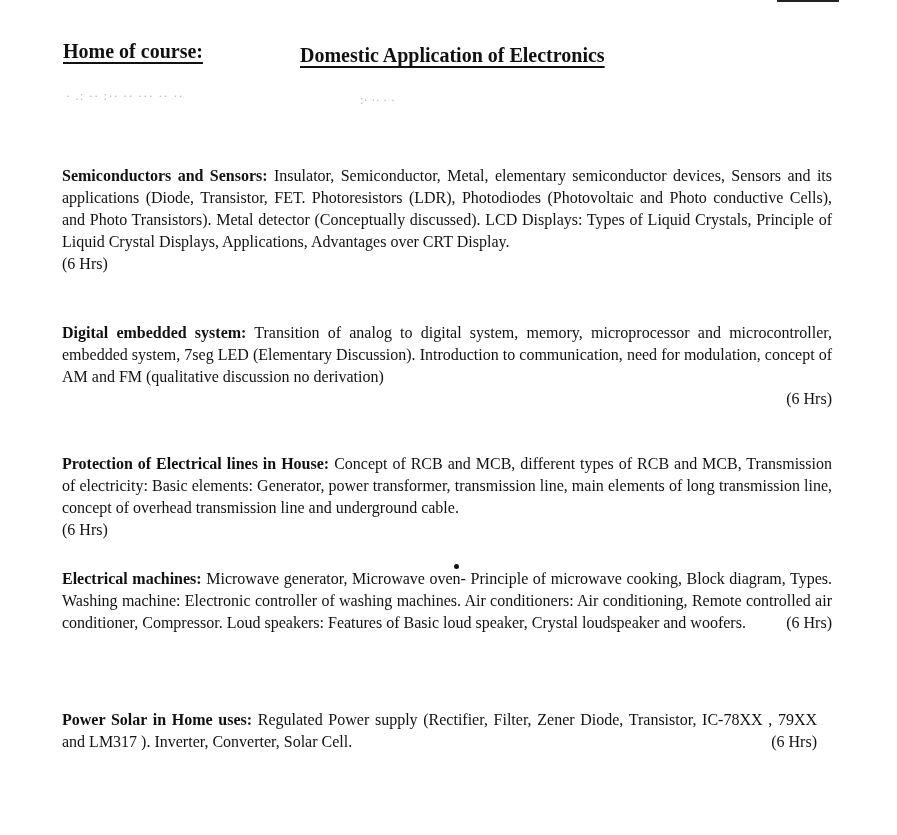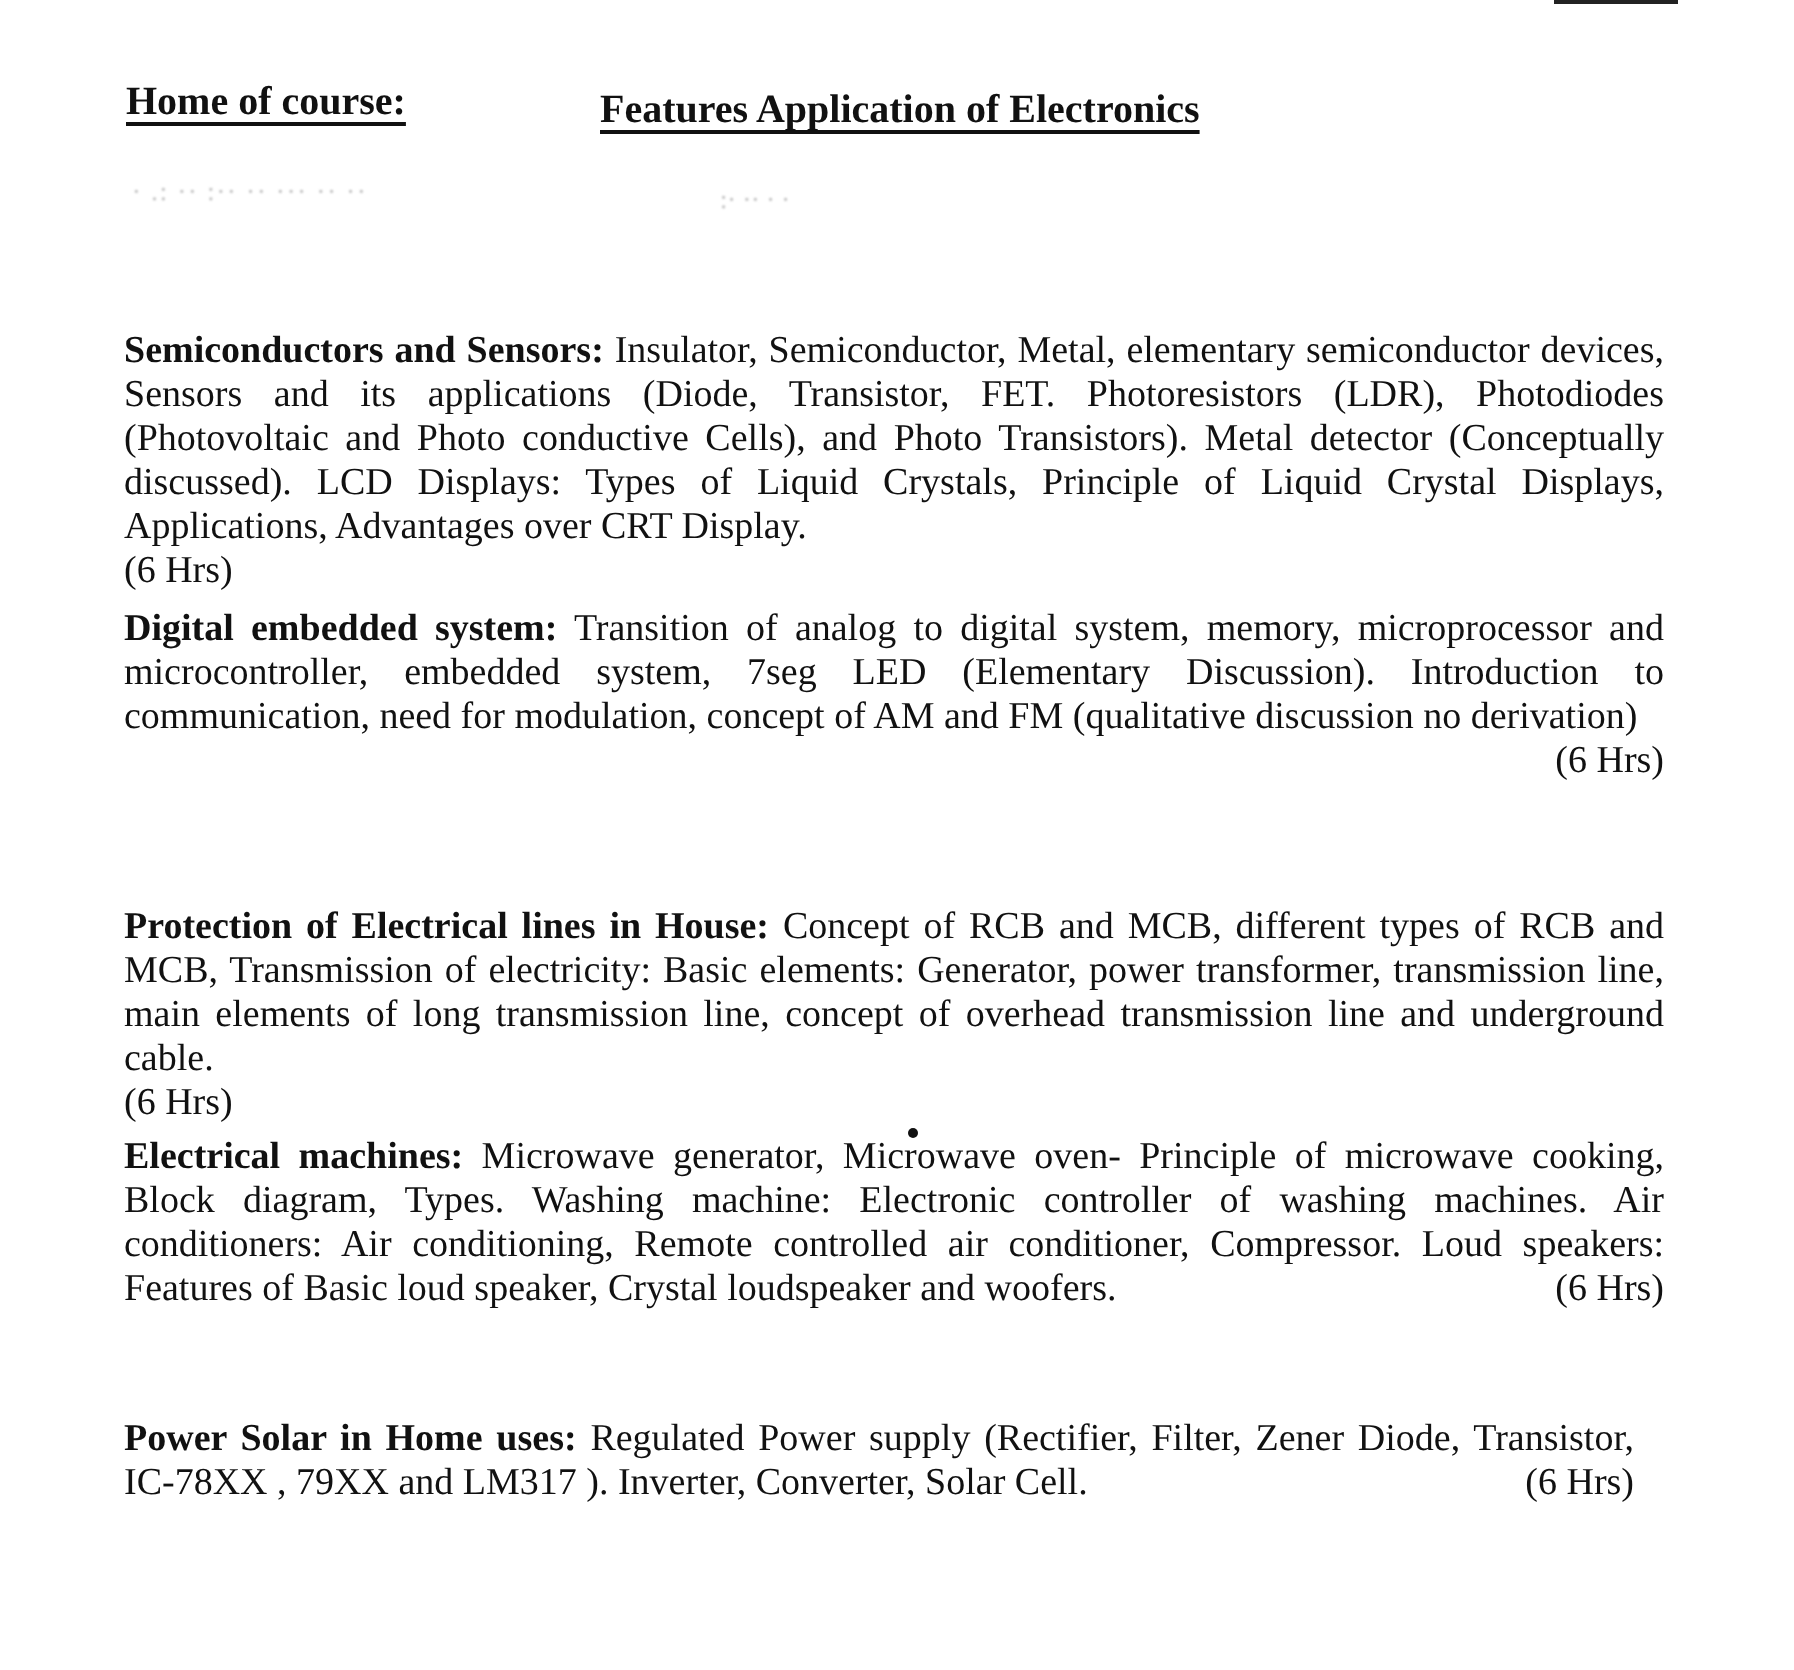--- a/index.html
+++ b/index.html
@@ -33,7 +33,7 @@
 
 <div class="header">
   <span class="label">Home of course:</span>
-  <span class="title">Features Application of Electronics</span>
+  <span class="title">Domestic Application of Electronics</span>
 </div>
 <div class="faded">· .: ·· :·· ·· ··· ·· ··</div>
 <div class="faded2">:· ·· · ·</div>

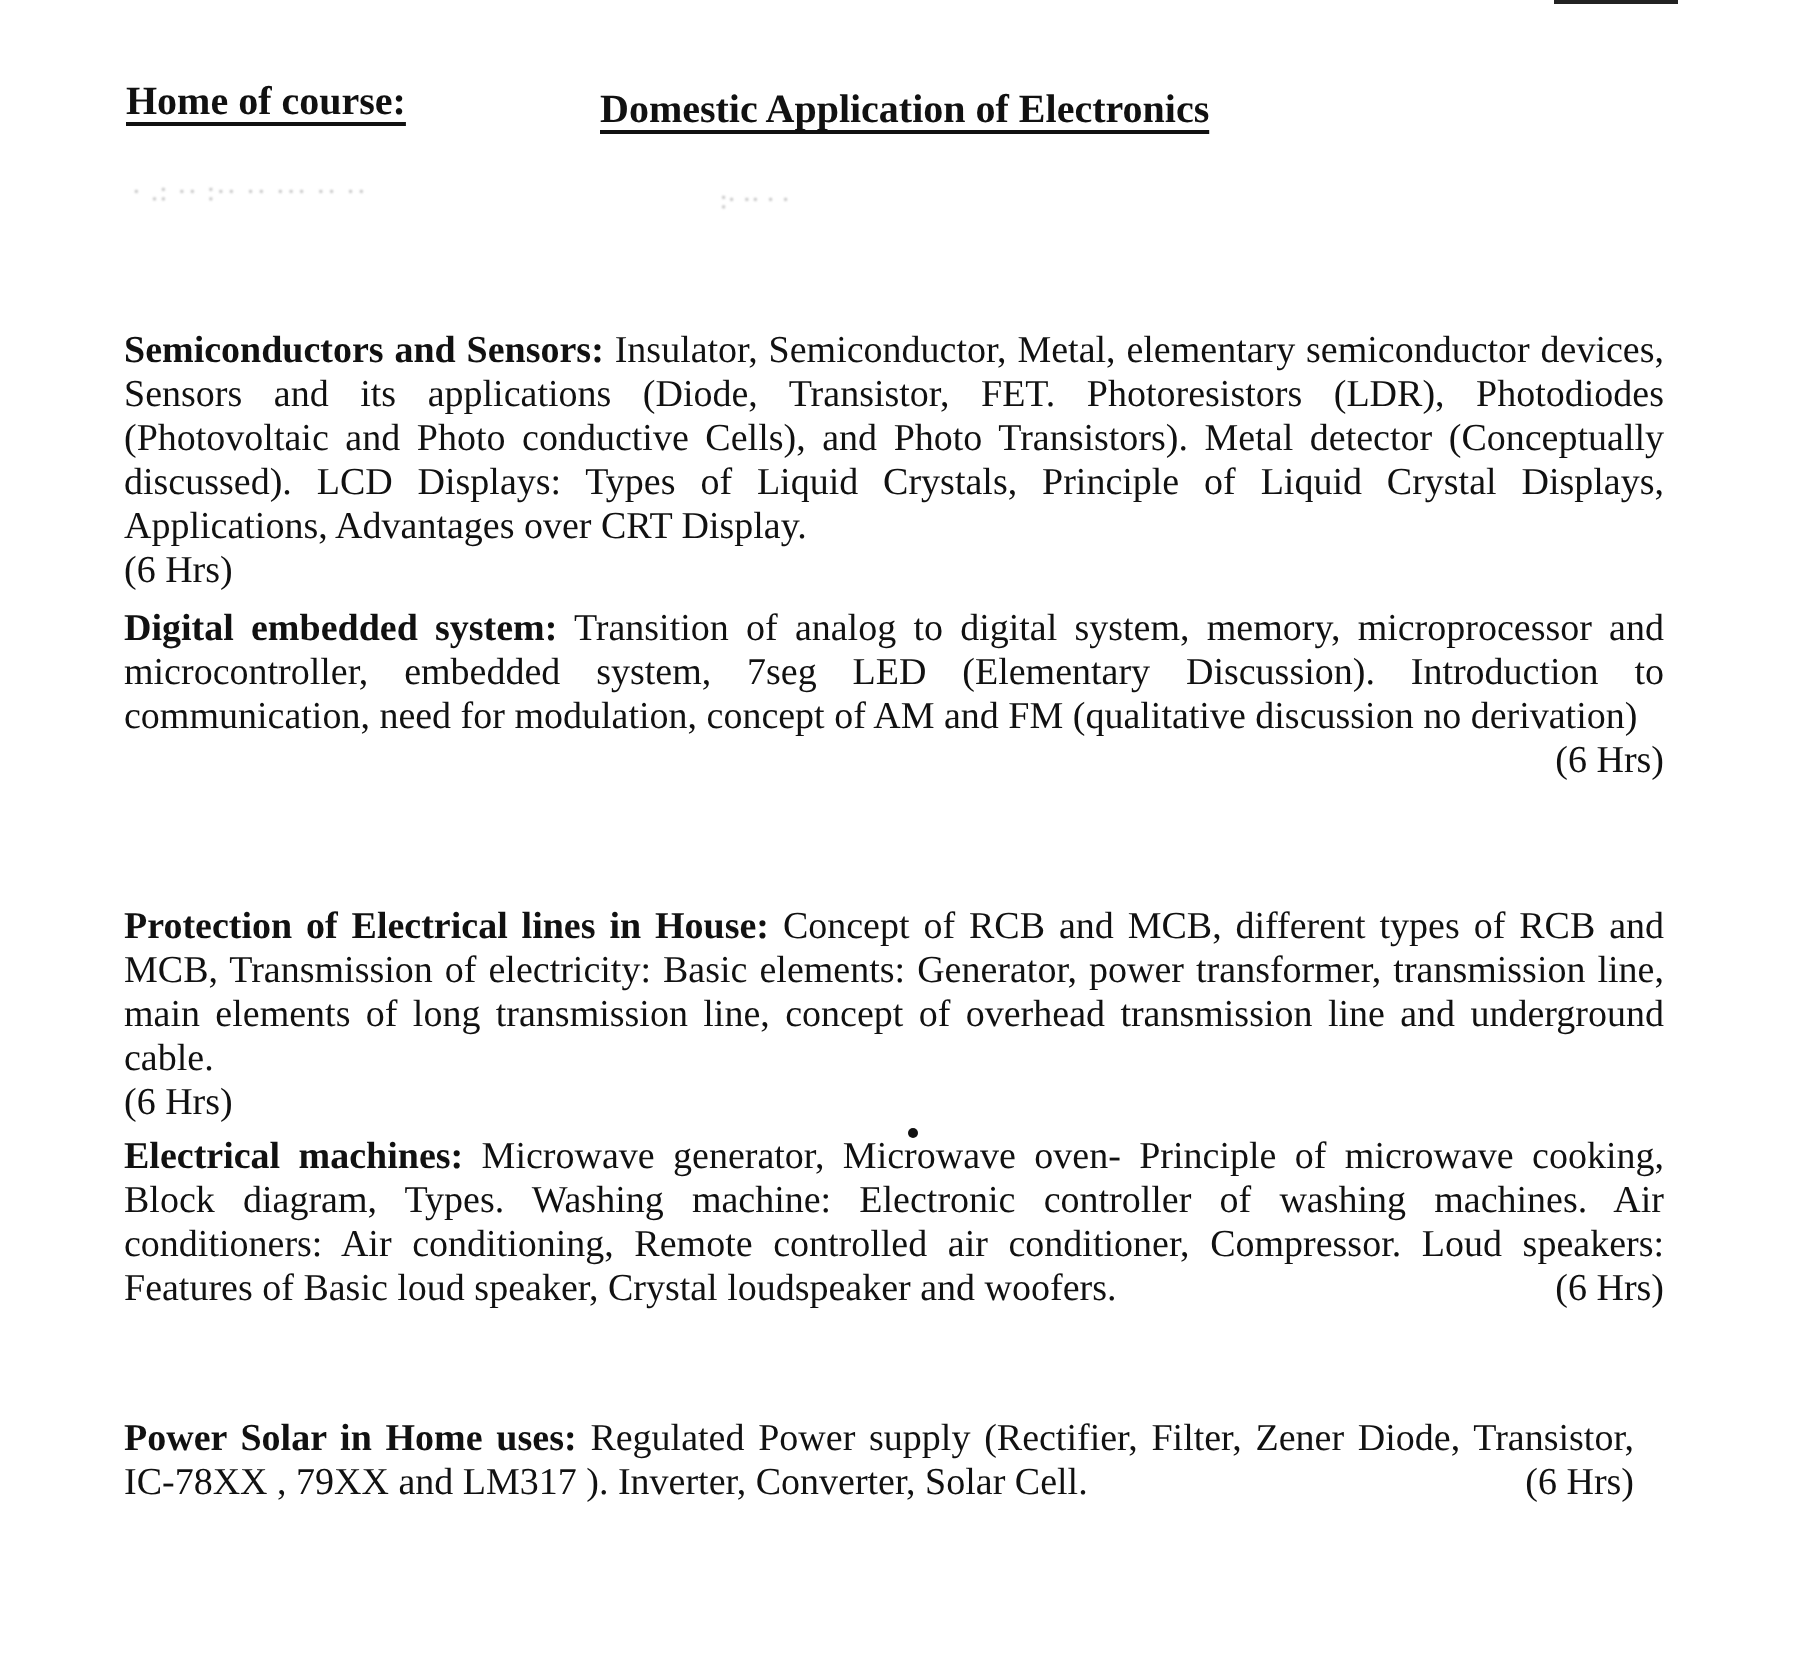--- a/index.html
+++ b/index.html
@@ -14,7 +14,7 @@
   .header .title { position: absolute; left: 237px; top: 4px; text-decoration: underline; text-decoration-thickness: 2px; text-underline-offset: 4px; }
   .faded { position: absolute; top: 88px; left: 66px; font-size: 13px; color: #bbb; letter-spacing: 1px; filter: blur(0.6px); }
   .faded2 { position: absolute; top: 92px; left: 360px; font-size: 13px; color: #bbb; filter: blur(0.6px); }
-  .section { position: absolute; left: 62px; width: 770px; font-size: 19px; line-height: 22px; text-align: justify; }
+  .section { position: absolute; left: 62px; width: 770px; font-size: 16px; line-height: 22px; text-align: justify; }
   .section .heading { font-weight: bold; }
   .hrs-right { display: block; text-align: right; }
   .hrs-left { display: block; text-align: left; }

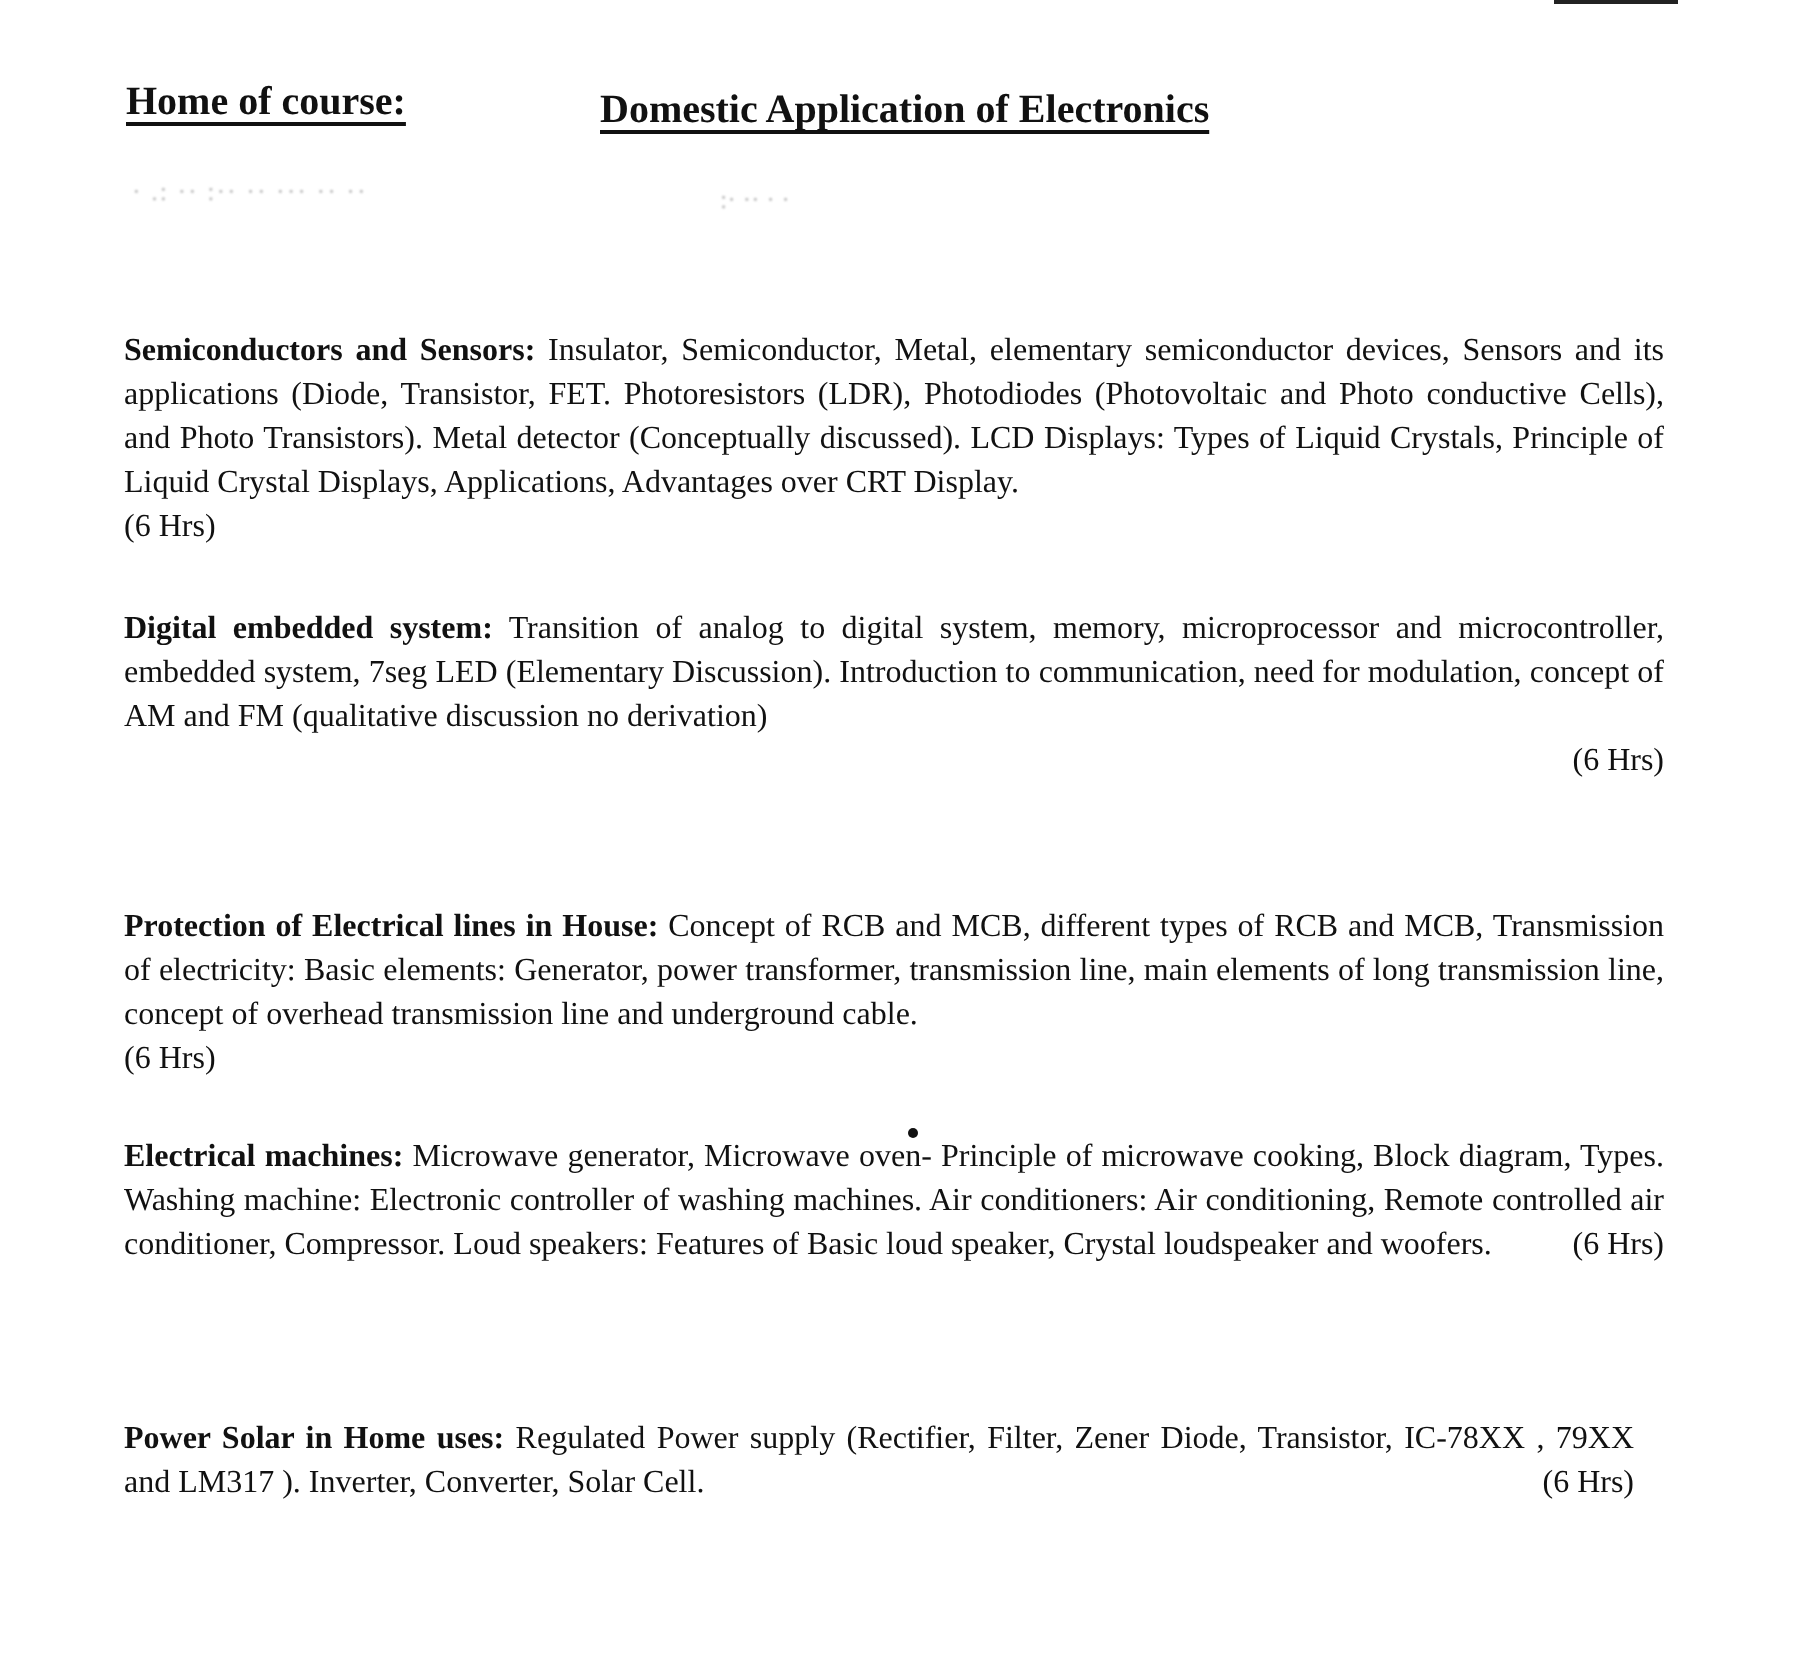--- a/index.html
+++ b/index.html
@@ -20,7 +20,7 @@
   .hrs-left { display: block; text-align: left; }
   .inline-hrs { float: right; }
   .s1 { top: 165px; }
-  .s2 { top: 304px; }
+  .s2 { top: 322px; }
   .s3 { top: 453px; }
   .s4 { top: 568px; }
   .s5 { top: 709px; width: 755px; }

